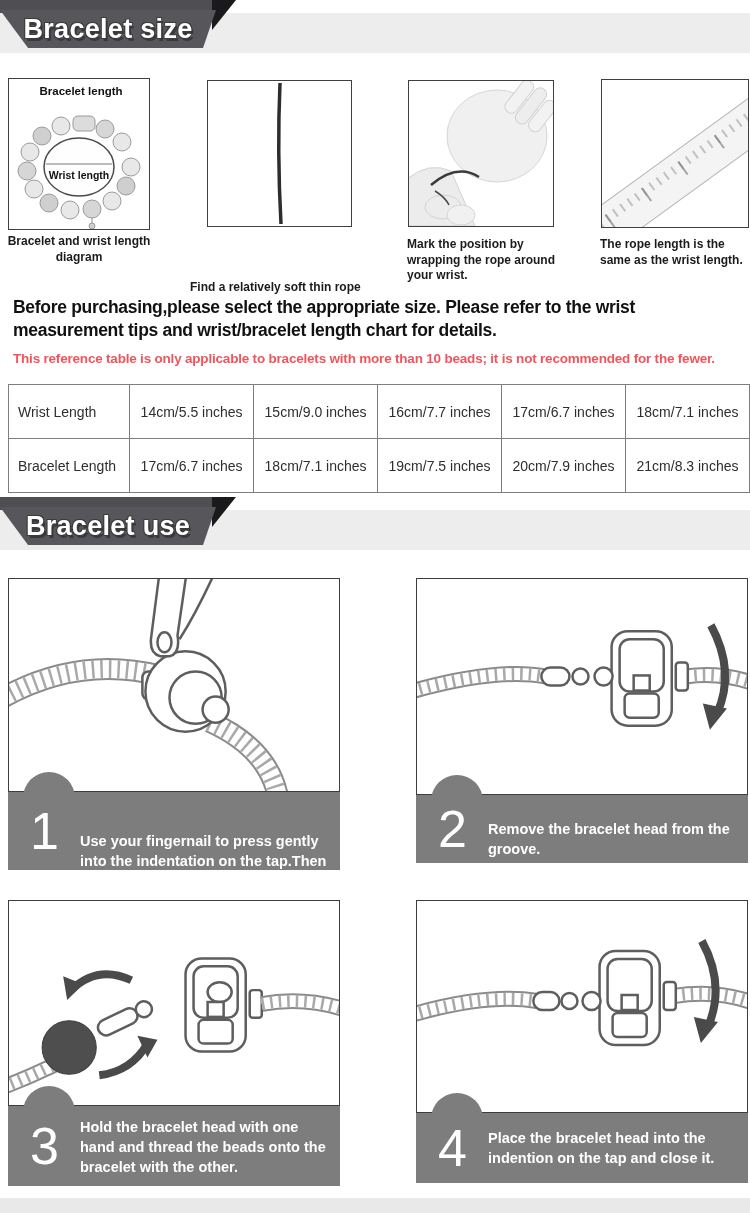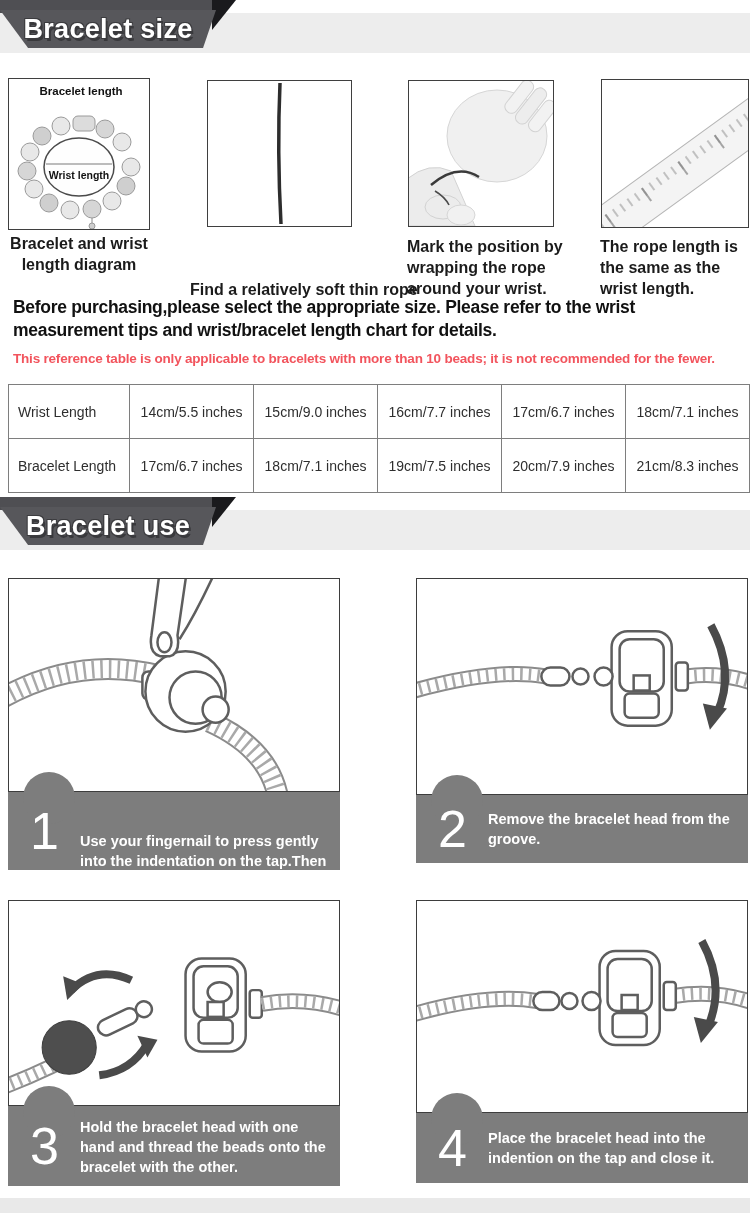--- a/index.html
+++ b/index.html
@@ -17,7 +17,7 @@
        text-shadow:-1px -1px 0 #3c3c3f,1px -1px 0 #3c3c3f,-1px 1px 0 #3c3c3f,2px 3px 0 #39393c;}
   
   .mcard{position:absolute;background:#fff;border:1px solid #3f3f3f;}
-  .mcap{position:absolute;font-weight:700;font-size:16px;line-height:1.3;color:#1b1b1b;}
+  .mcap{position:absolute;font-weight:700;font-size:12px;line-height:1.3;color:#1b1b1b;}
   
   .intro{position:absolute;left:13px;top:296px;width:728px;font-size:17.5px;font-weight:700;
          line-height:1.32;letter-spacing:-0.3px;color:#111;}

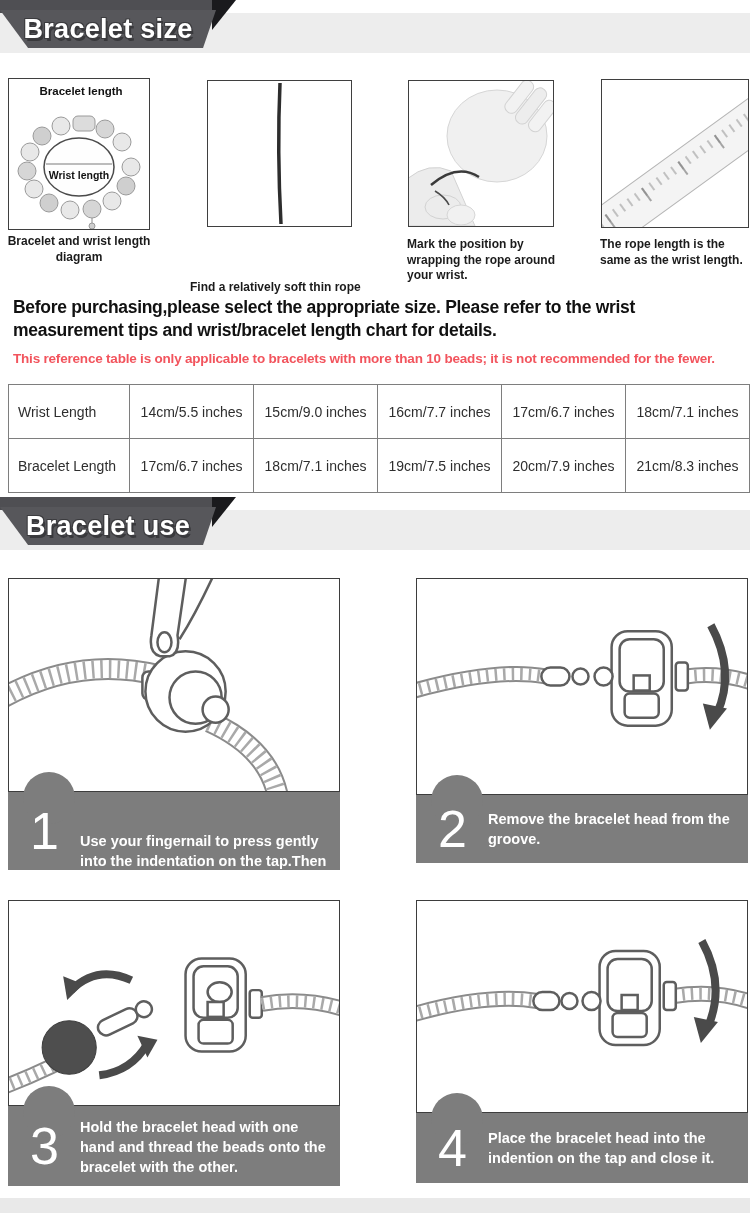--- a/index.html
+++ b/index.html
@@ -222,7 +222,7 @@
     <div class="band" style="height:68px;">
       <div class="bump"></div>
       <div class="stepnum" style="top:8px;">2</div>
-      <div class="steptext" style="top:14px;">Remove the bracelet head from the groove.</div>
+      <div class="steptext" style="top:24px;">Remove the bracelet head from the groove.</div>
     </div>
   </div>
 

